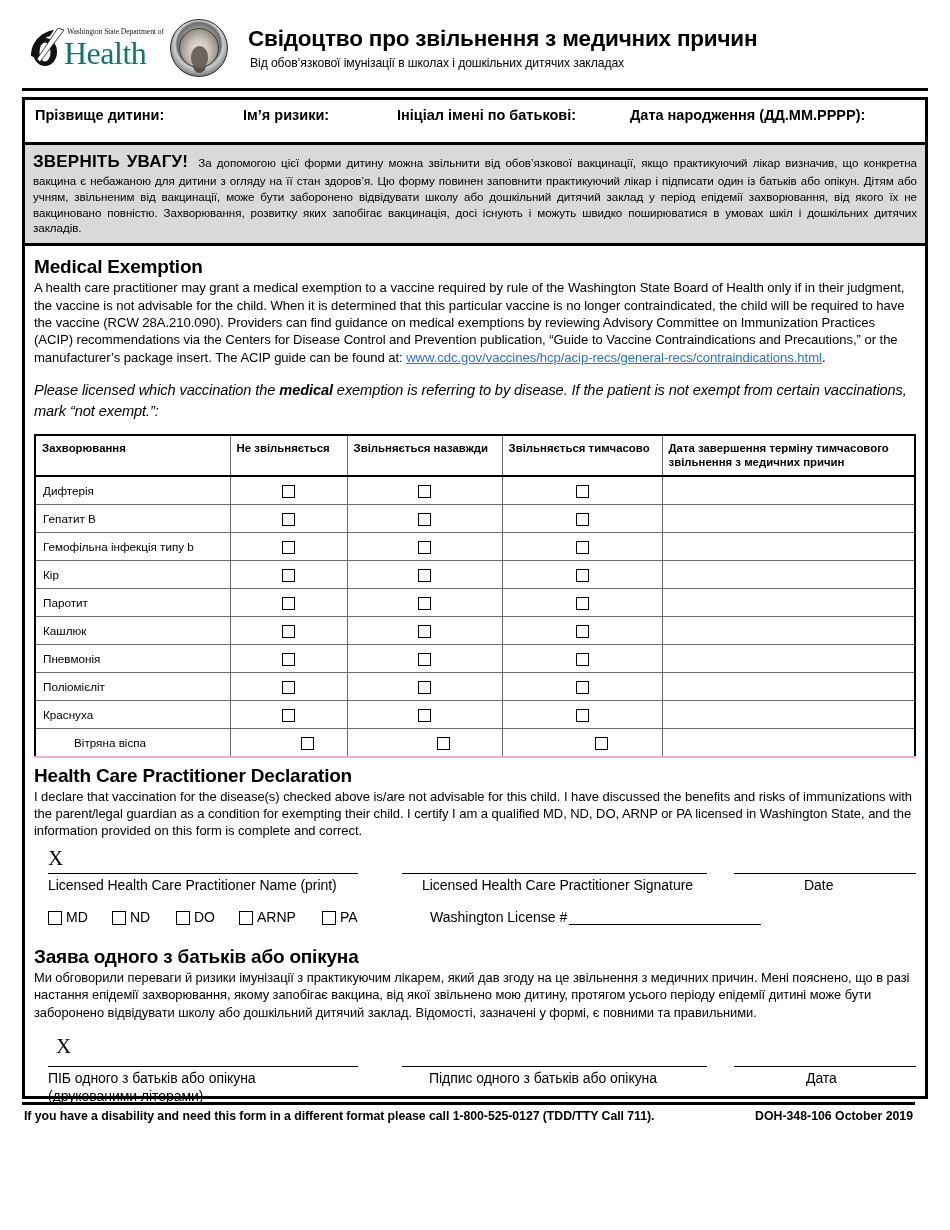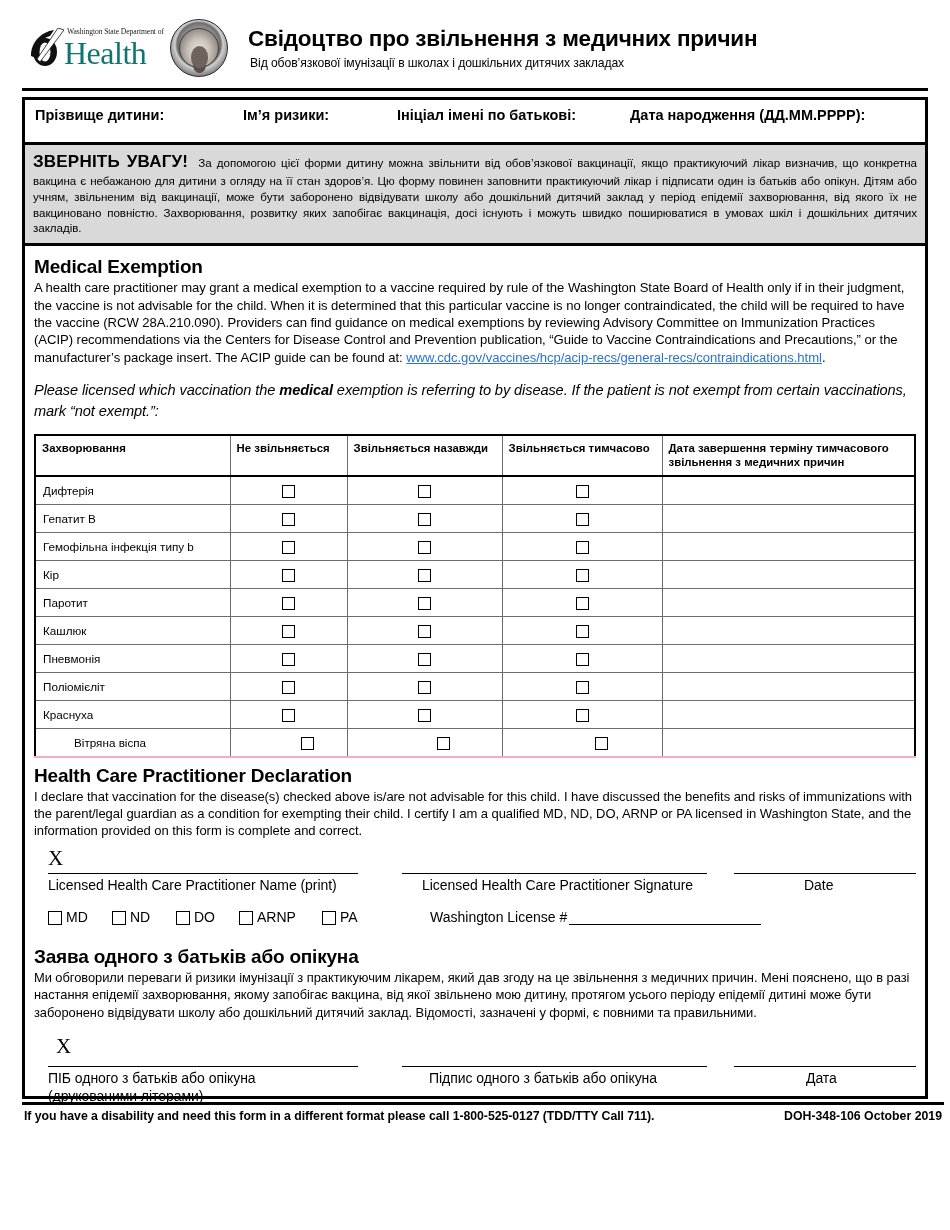--- a/index.html
+++ b/index.html
@@ -298,7 +298,7 @@
 
   
   .footer {
-    margin: 3px 6px 0 22px;
+    margin: 3px 35px 0 22px;
     border-top: 3px solid #000;
     padding-top: 4px;
     position: relative;

